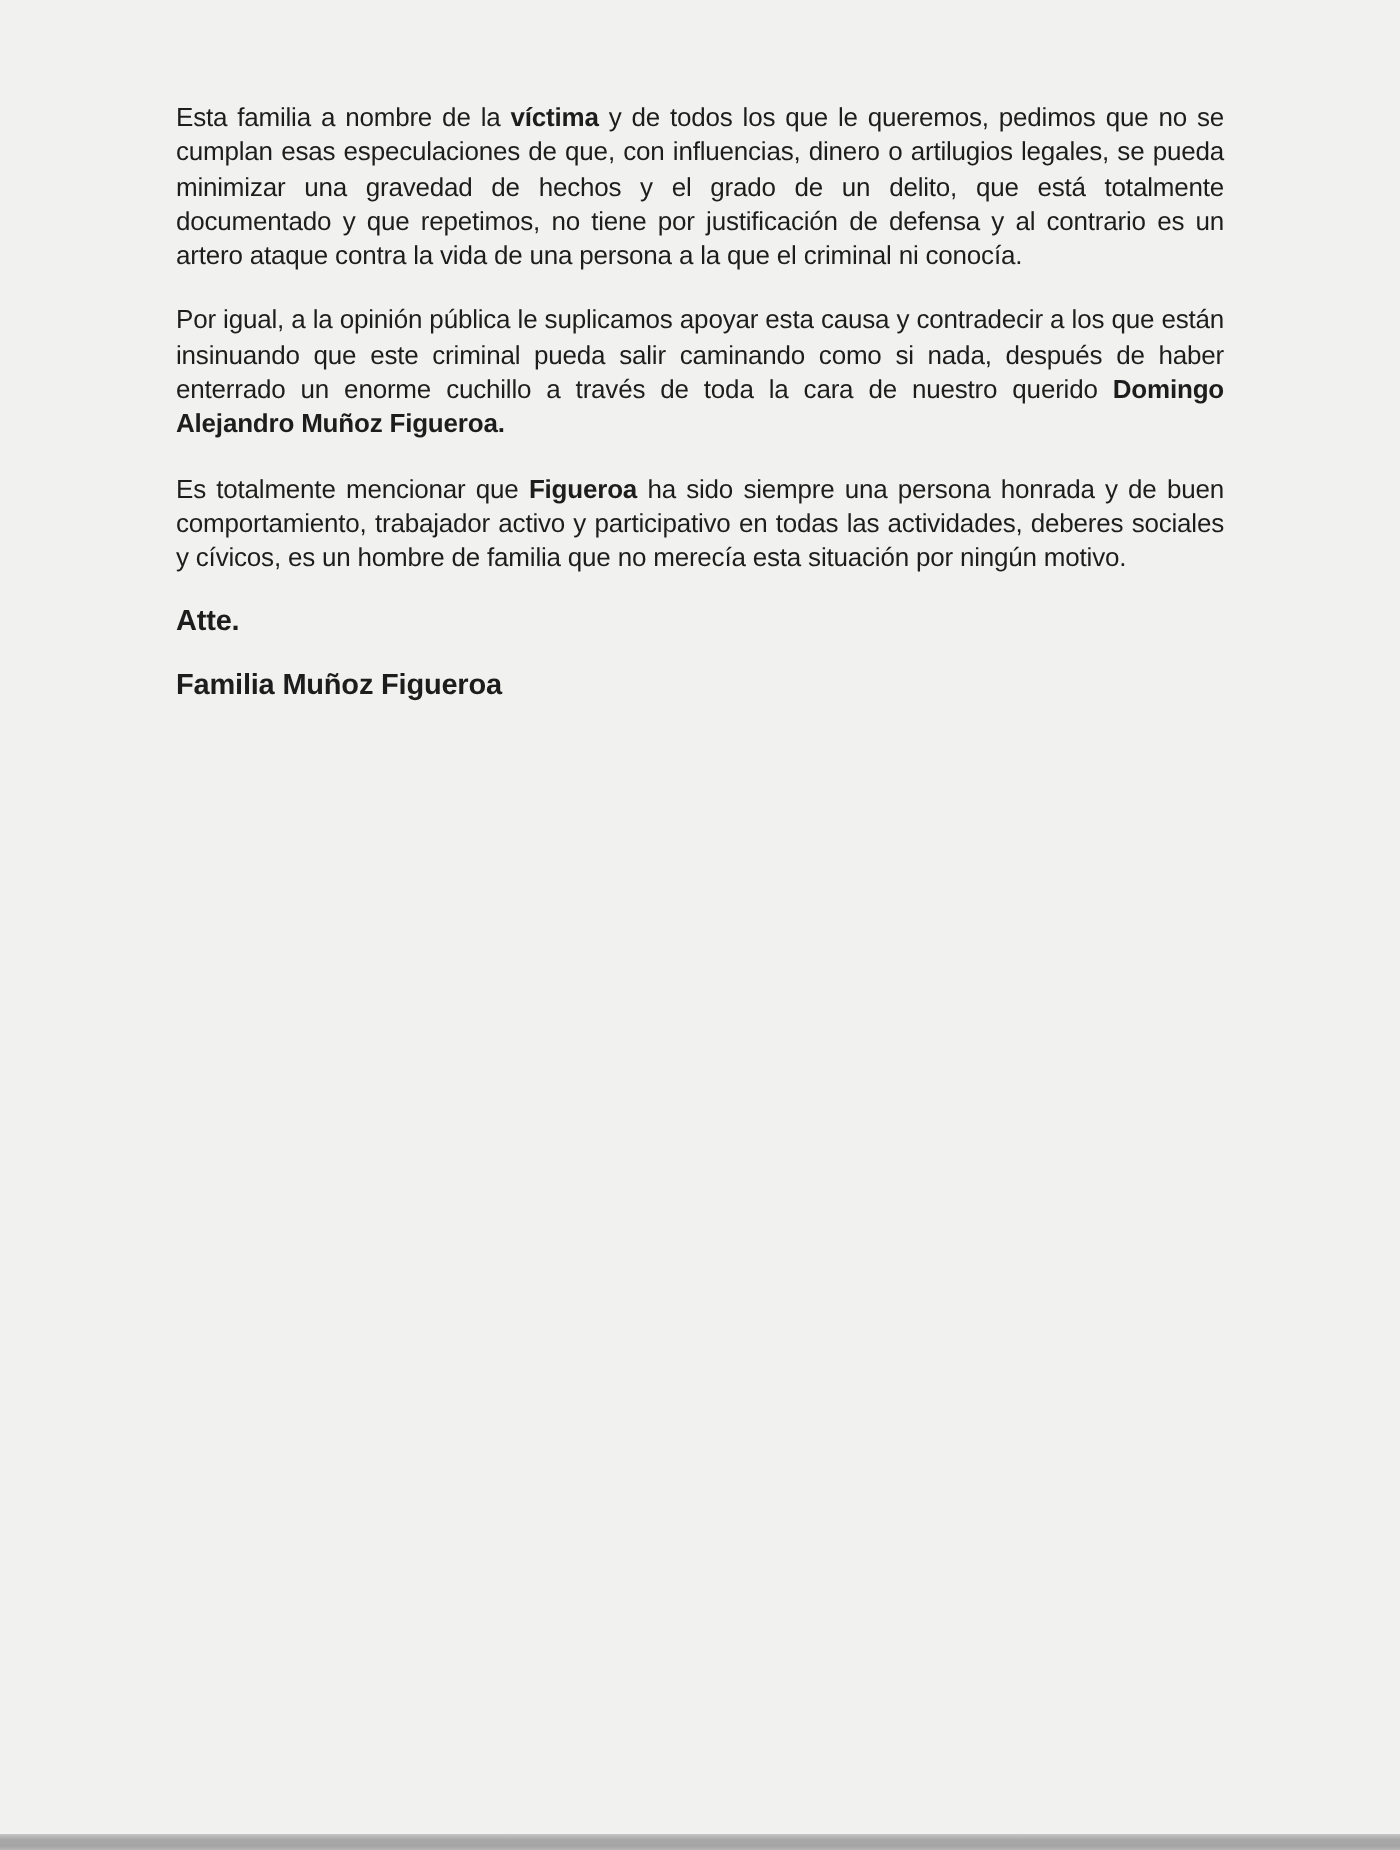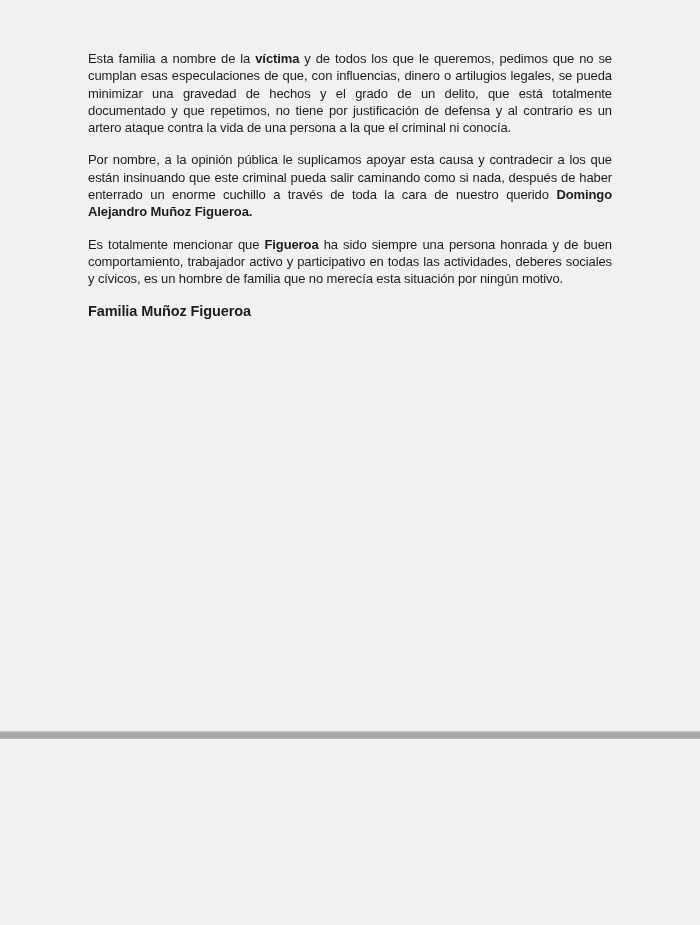--- a/index.html
+++ b/index.html
@@ -19,7 +19,7 @@
     left: 0;
     top: 0;
     width: 700px;
-    height: 739px;
+    height: 925px;
     background: #f1f1f0;
   }
   .letter {

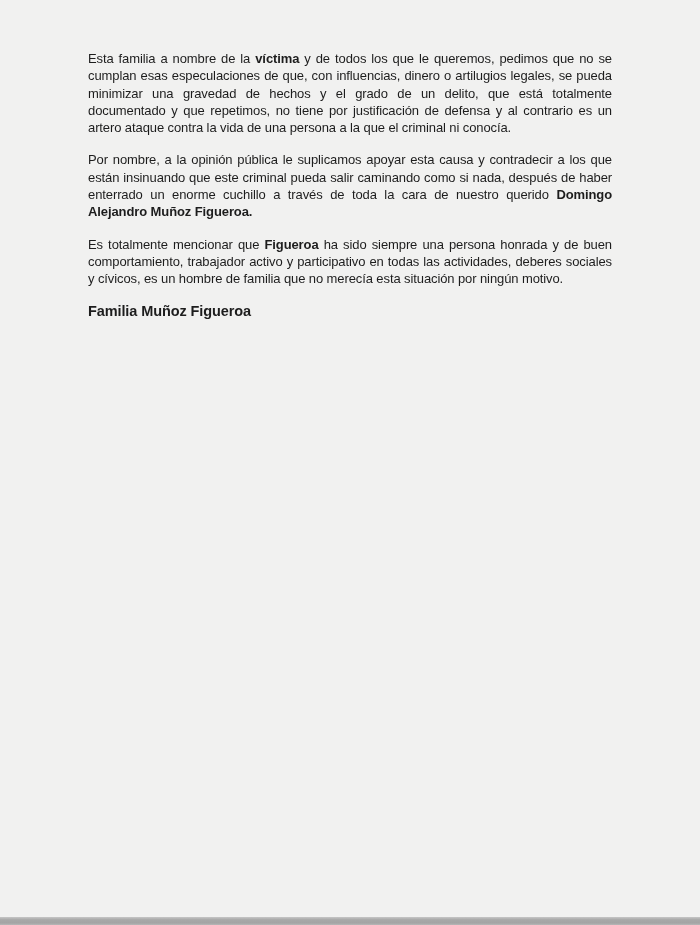--- a/index.html
+++ b/index.html
@@ -67,7 +67,7 @@
   <div class="letter">
     <div>
         <p><span>Esta familia a nombre de la </span><span class="bold">víctima</span><span> y de todos los que le queremos, pedimos que no se cumplan esas especulaciones de que, con influencias, dinero o artilugios legales, se pueda minimizar una gravedad de hechos y el grado de un delito, que está totalmente documentado y que repetimos, no tiene por justificación de defensa y al contrario es un artero ataque contra la vida de una persona a la que el criminal ni conocía.</span></p>
-        <p><span>Por nombre, a la opinión pública le suplicamos apoyar esta causa y contradecir a los que están insinuando que este criminal pueda salir caminando como si nada, después de haber enterrado un enorme cuchillo a través de toda la cara de nuestro querido </span><span class="bold">Domingo Alejandro Muñoz Figueroa.</span></p>
+        <p><span>Por igual, a la opinión pública le suplicamos apoyar esta causa y contradecir a los que están insinuando que este criminal pueda salir caminando como si nada, después de haber enterrado un enorme cuchillo a través de toda la cara de nuestro querido </span><span class="bold">Domingo Alejandro Muñoz Figueroa.</span></p>
         <p><span>Es totalmente mencionar que </span><span class="bold">Figueroa</span><span> ha sido siempre una persona honrada y de buen comportamiento, trabajador activo y participativo en todas las actividades, deberes sociales y cívicos, es un hombre de familia que no merecía esta situación por ningún motivo.</span></p>
       </div>
     <p class="signature">Familia Muñoz Figueroa</p>

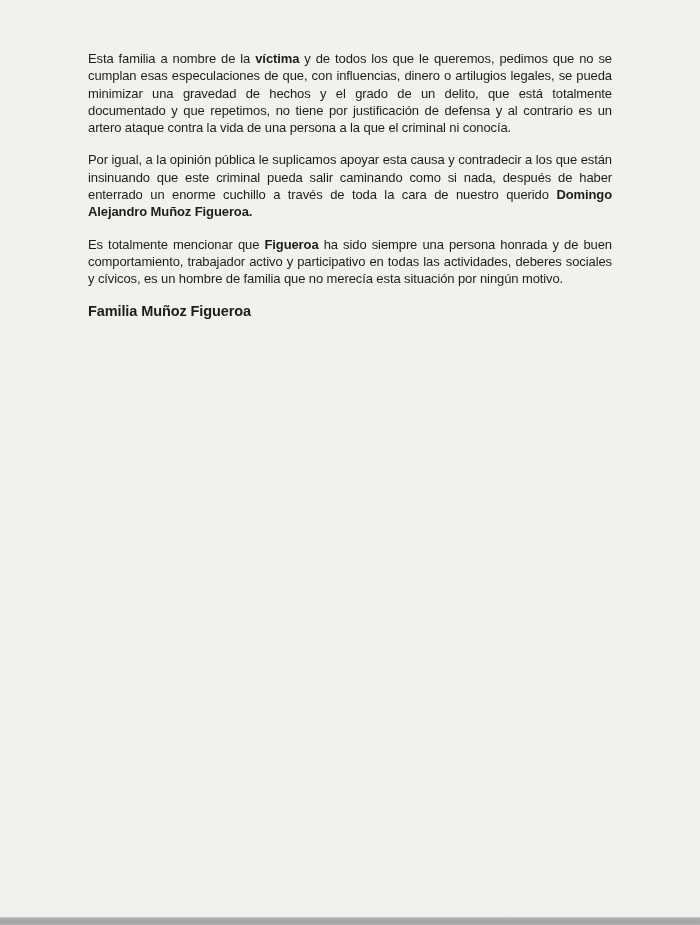--- a/index.html
+++ b/index.html
@@ -70,6 +70,7 @@
         <p><span>Por igual, a la opinión pública le suplicamos apoyar esta causa y contradecir a los que están insinuando que este criminal pueda salir caminando como si nada, después de haber enterrado un enorme cuchillo a través de toda la cara de nuestro querido </span><span class="bold">Domingo Alejandro Muñoz Figueroa.</span></p>
         <p><span>Es totalmente mencionar que </span><span class="bold">Figueroa</span><span> ha sido siempre una persona honrada y de buen comportamiento, trabajador activo y participativo en todas las actividades, deberes sociales y cívicos, es un hombre de familia que no merecía esta situación por ningún motivo.</span></p>
       </div>
+    <p class="closing">Atte.</p>
     <p class="signature">Familia Muñoz Figueroa</p>
   </div>
   <div class="bottom-bar"></div>

